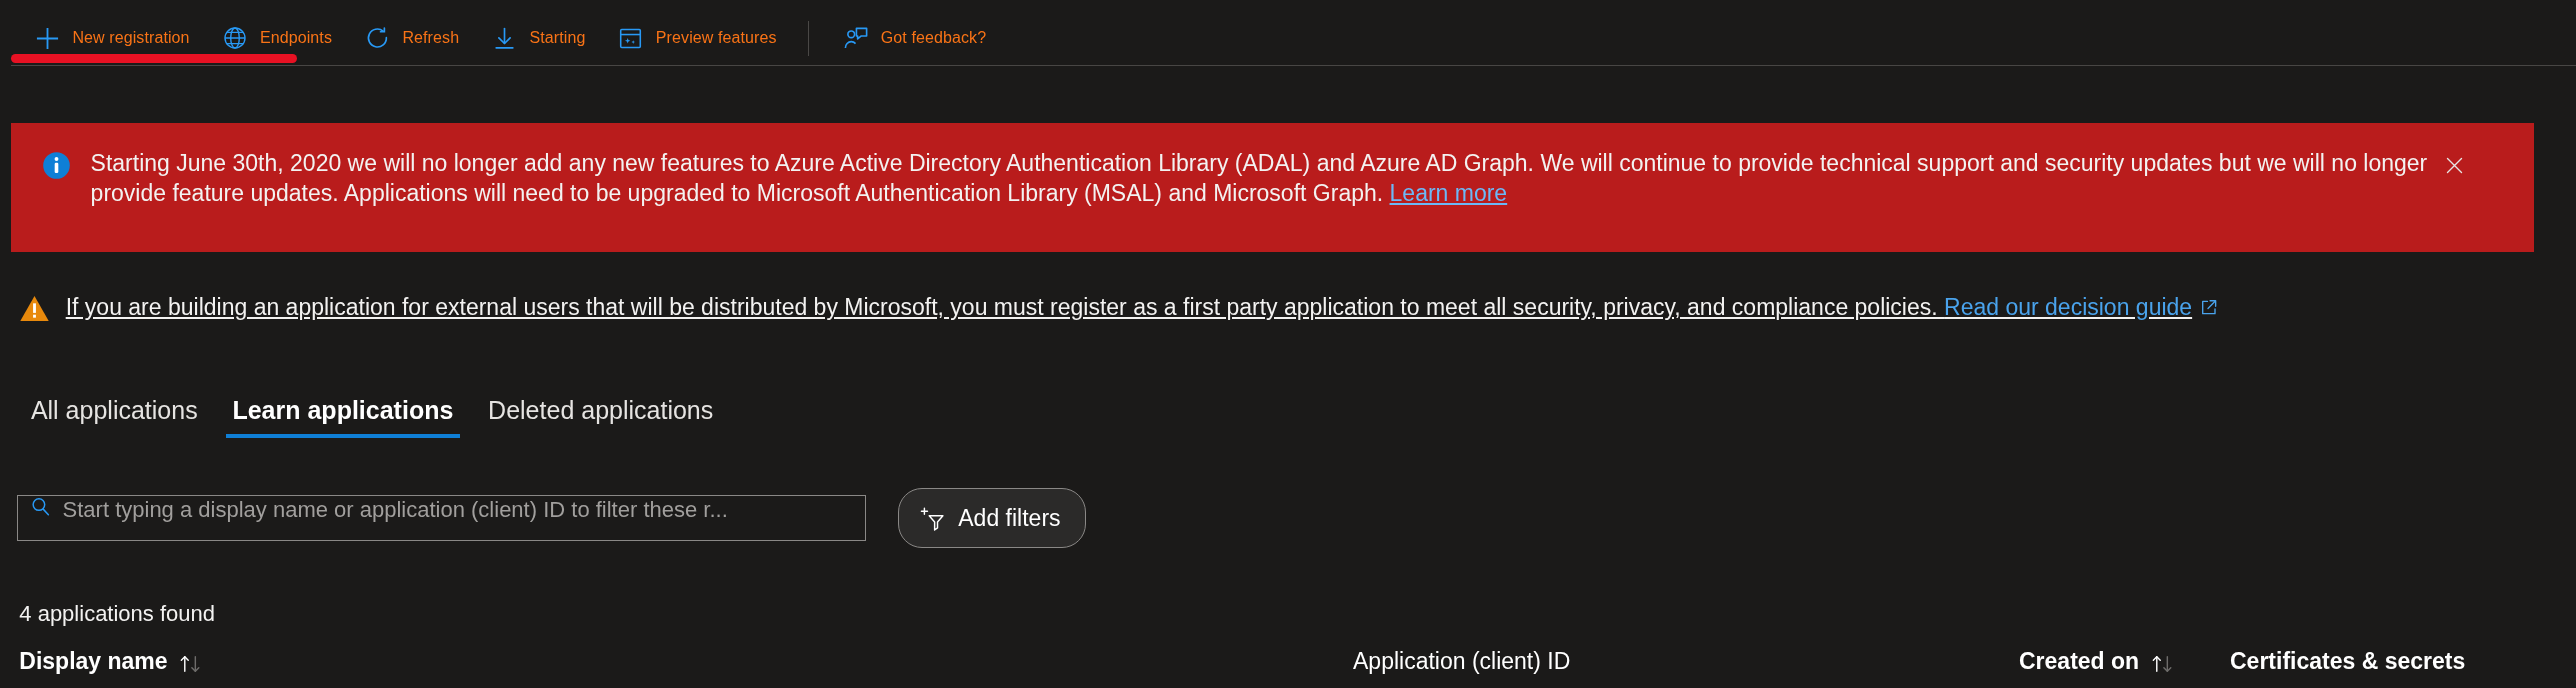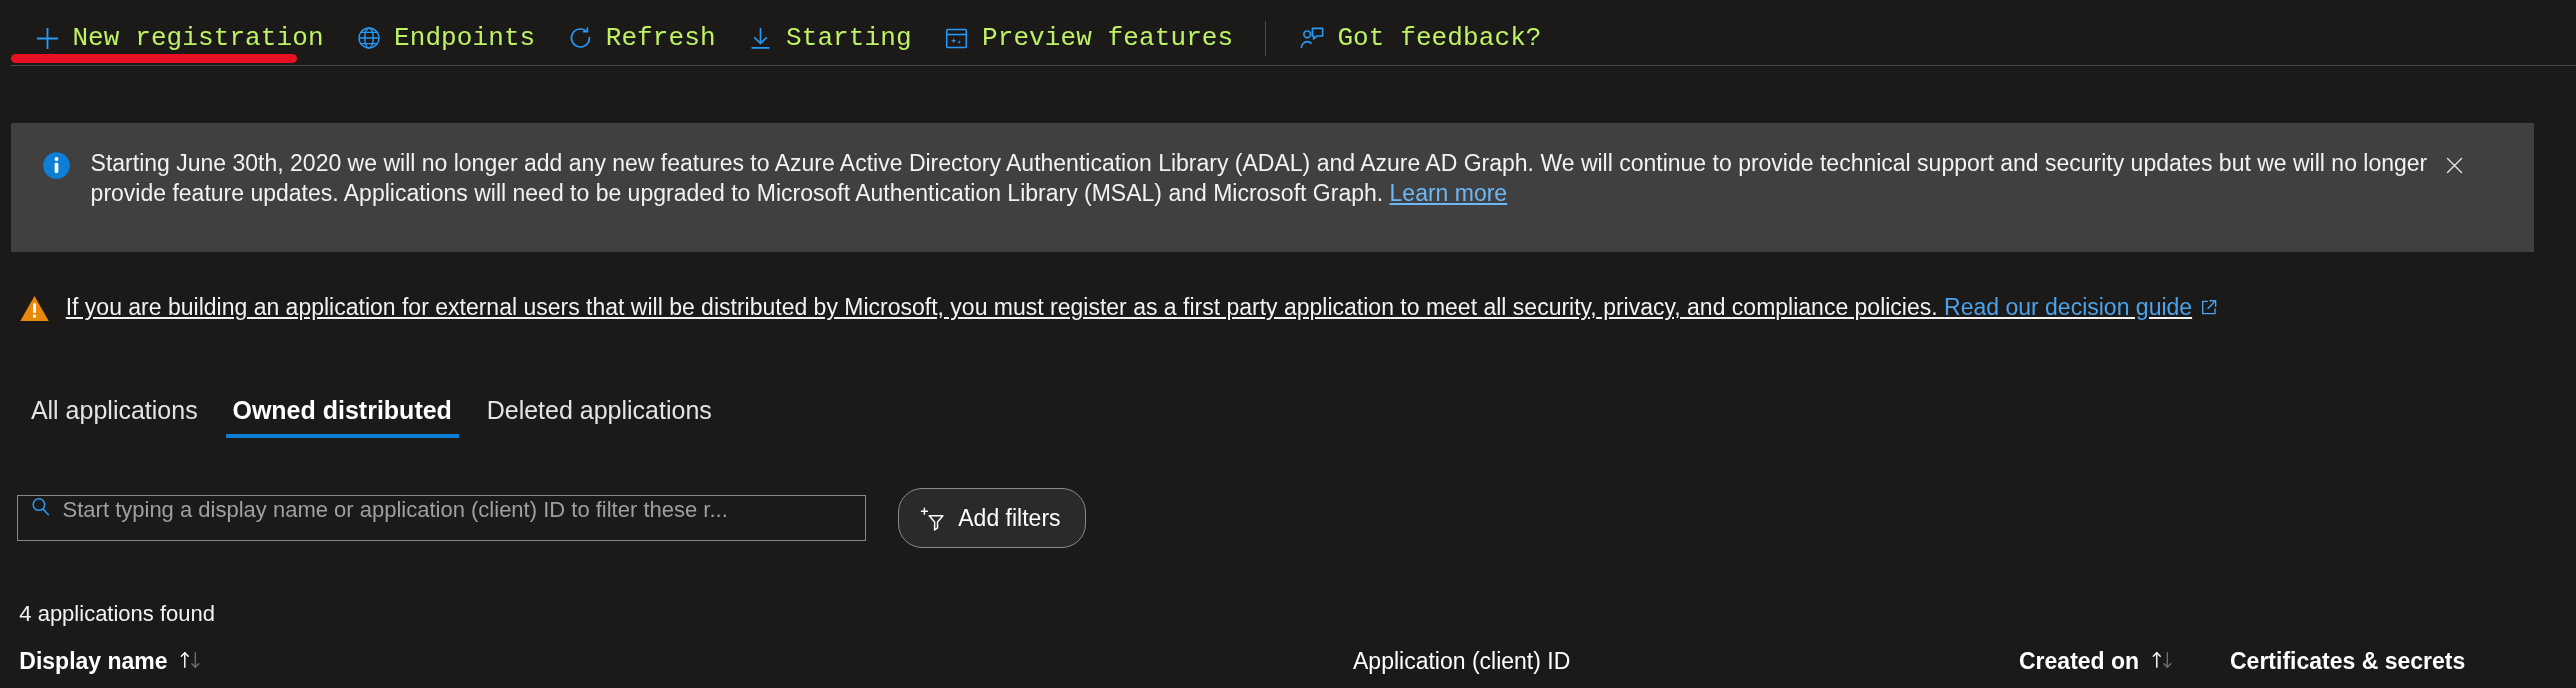--- a/index.html
+++ b/index.html
@@ -43,10 +43,9 @@
     flex: 0 0 auto;
   }
   .tb-item .lbl {
-    font-size: 26px;
-    color: #bef264;
+    font-size: 16px;
+    color: #f97316;
     letter-spacing: 0.1px;
-    font-family: Liberation Mono, monospace;
   }
   .tb-sep {
     width: 1px;

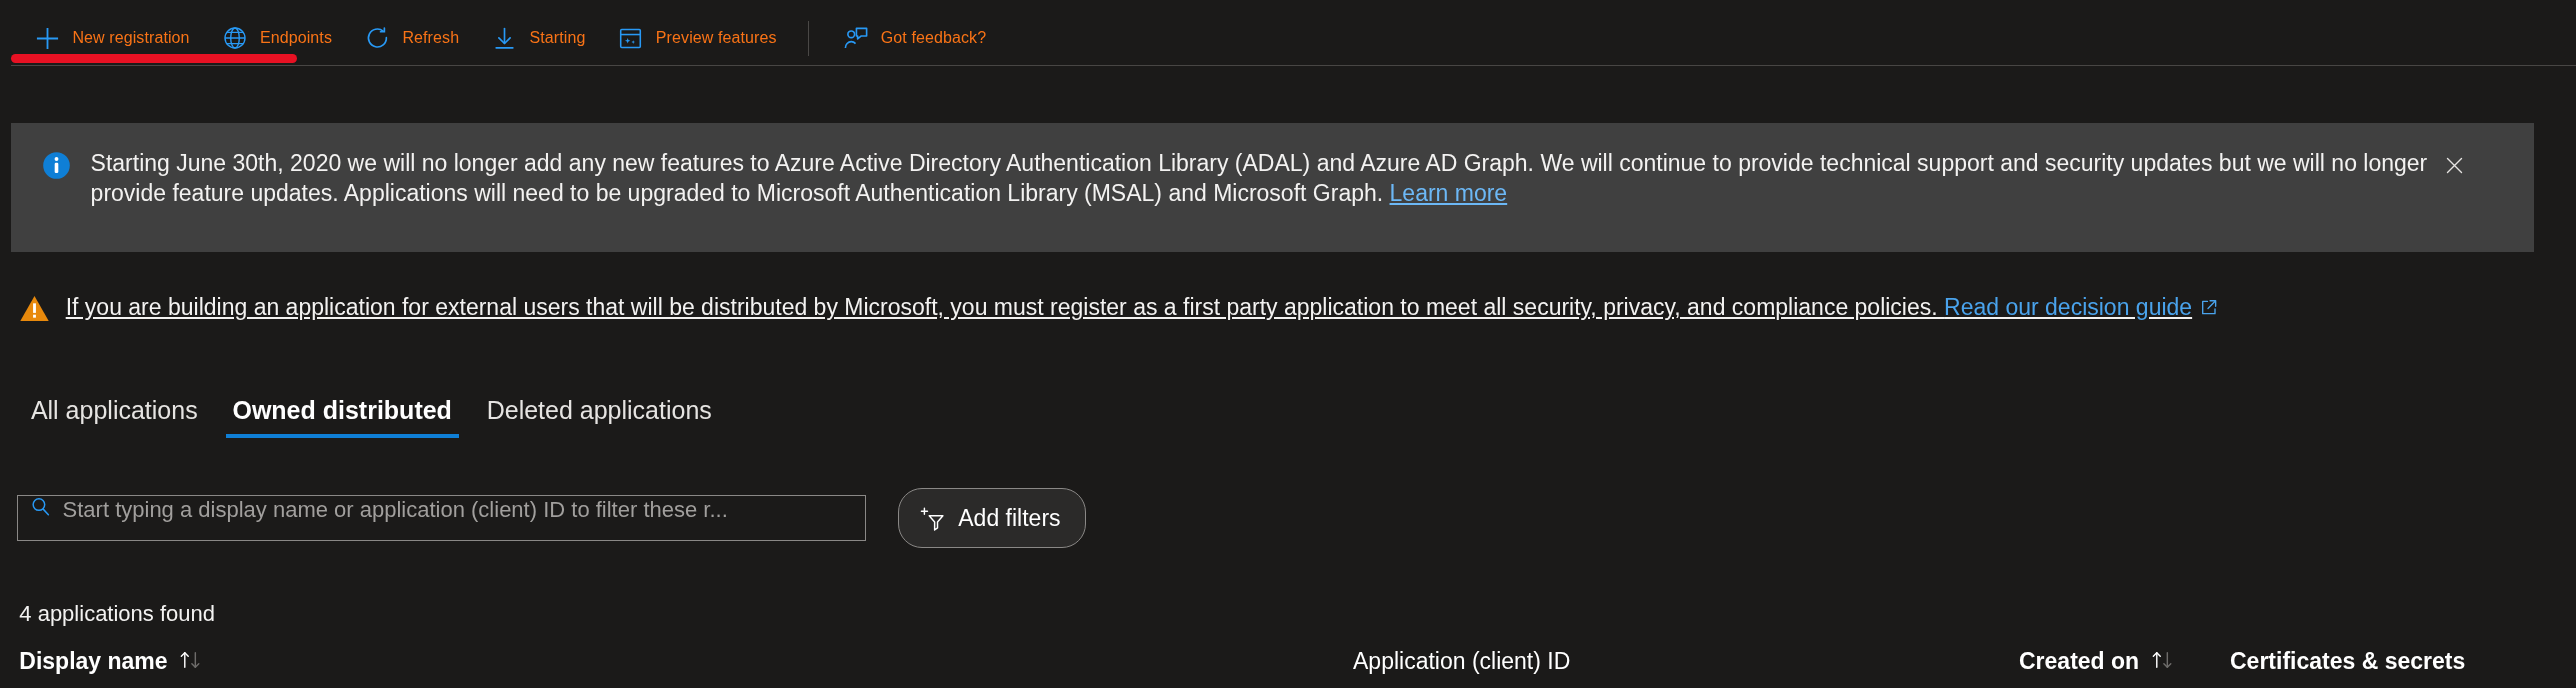--- a/index.html
+++ b/index.html
@@ -78,7 +78,7 @@
     top: 123px;
     width: 2523px;
     min-height: 129px;
-    background: #404040;
+    background: #b91c1c;
     box-sizing: border-box;
     display: flex;
     align-items: flex-start;

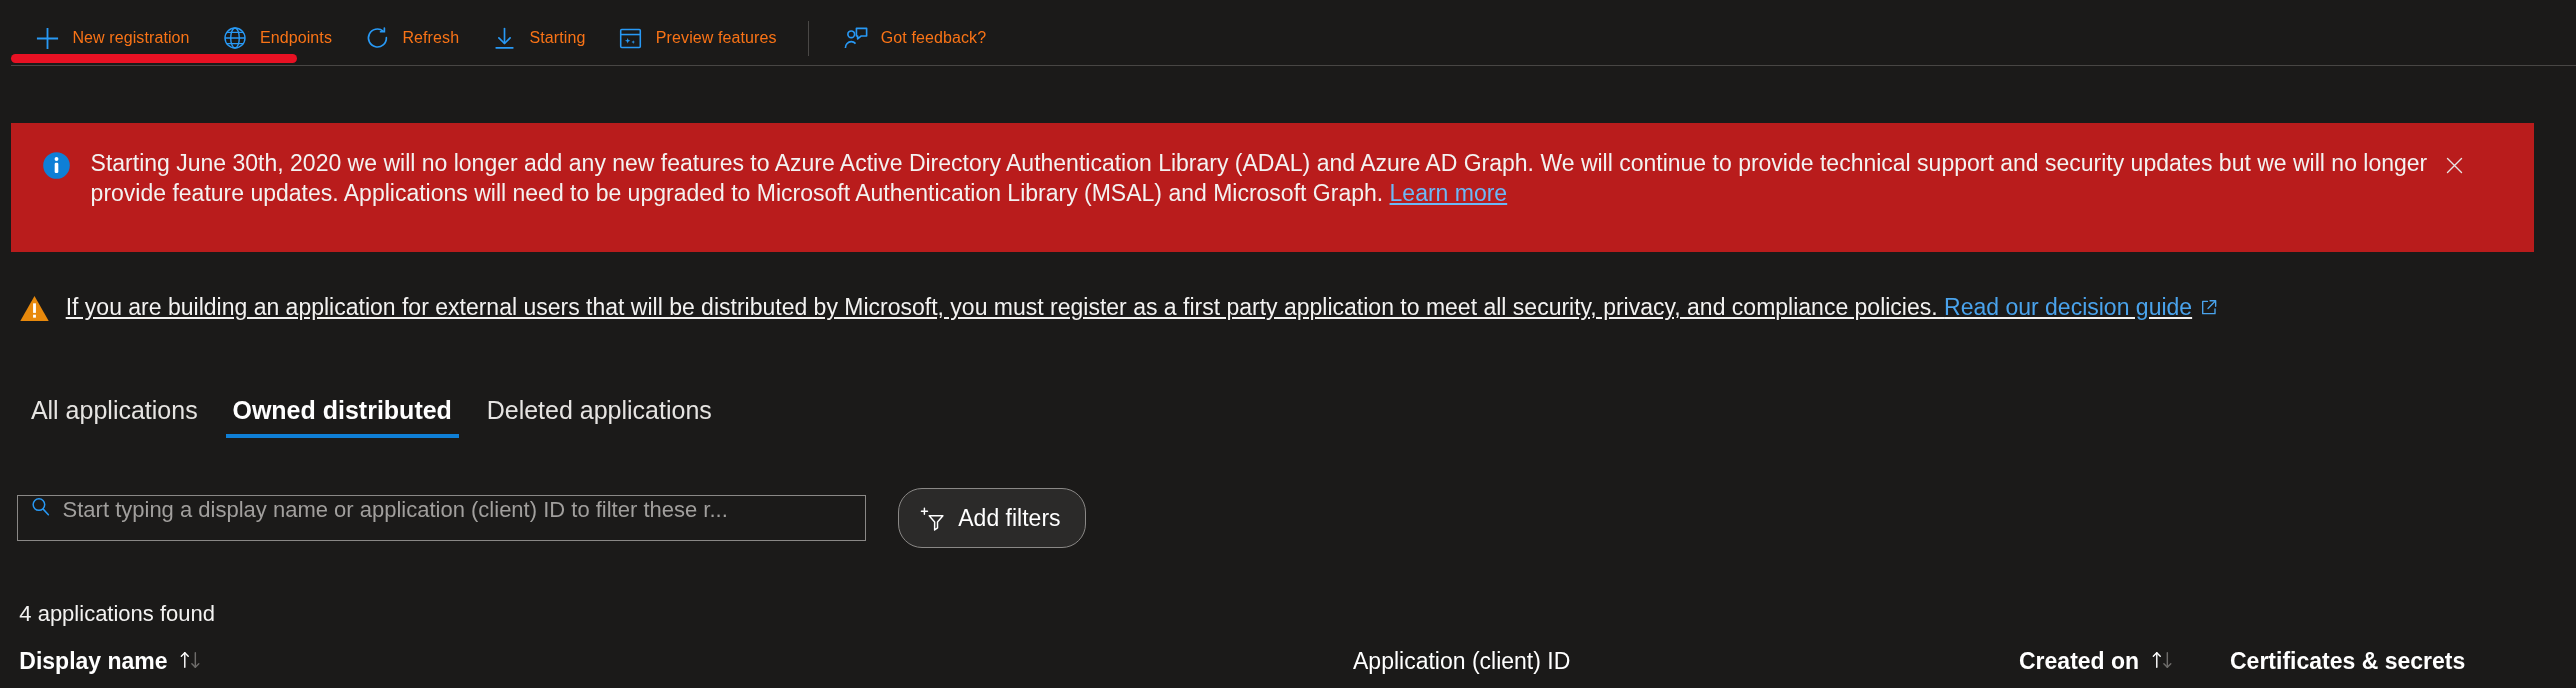--- a/index.html
+++ b/index.html
@@ -384,7 +384,7 @@
     <span>All applications</span>
   </div>
   <div class="tab active">
-    <span>Owned distributed</span>
+    <span>Learn applications</span>
   </div>
   <div class="tab">
     <span>Deleted applications</span>

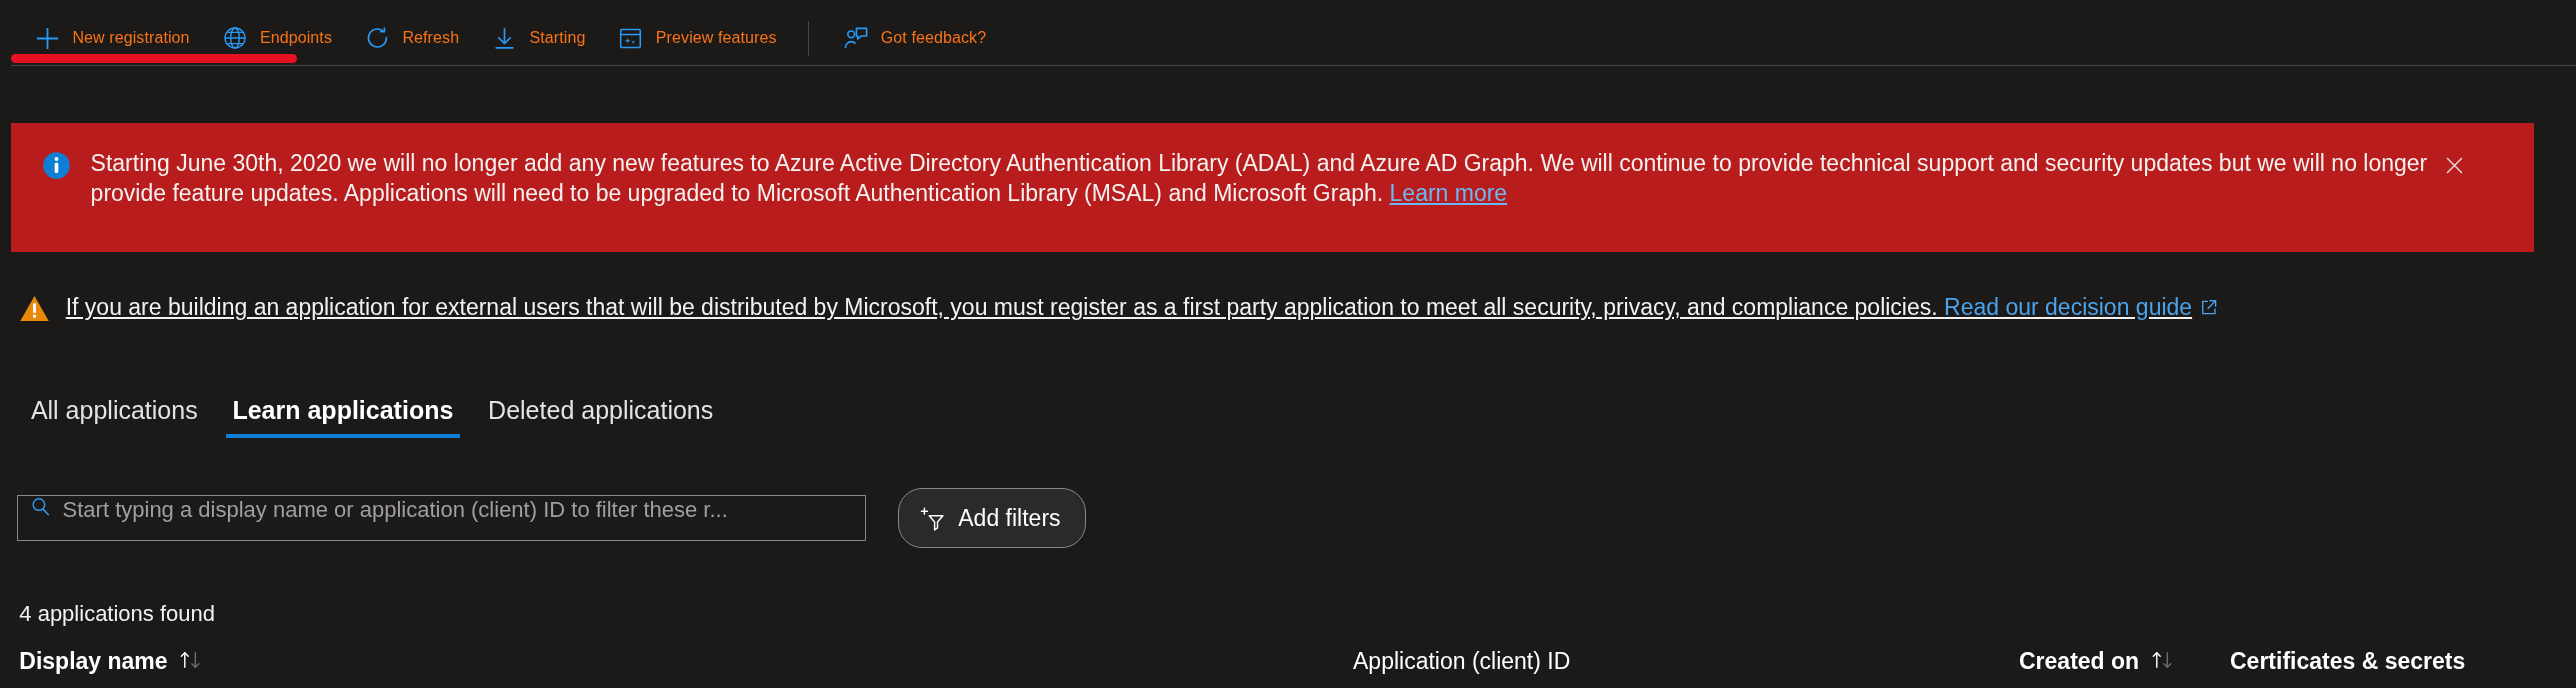--- a/index.html
+++ b/index.html
@@ -249,7 +249,7 @@
   .colhdr {
     position: absolute;
     display: flex;
-    align-items: flex-start;
+    align-items: flex-end;
     font-size: 23px;
     font-weight: bold;
     color: #ffffff;

